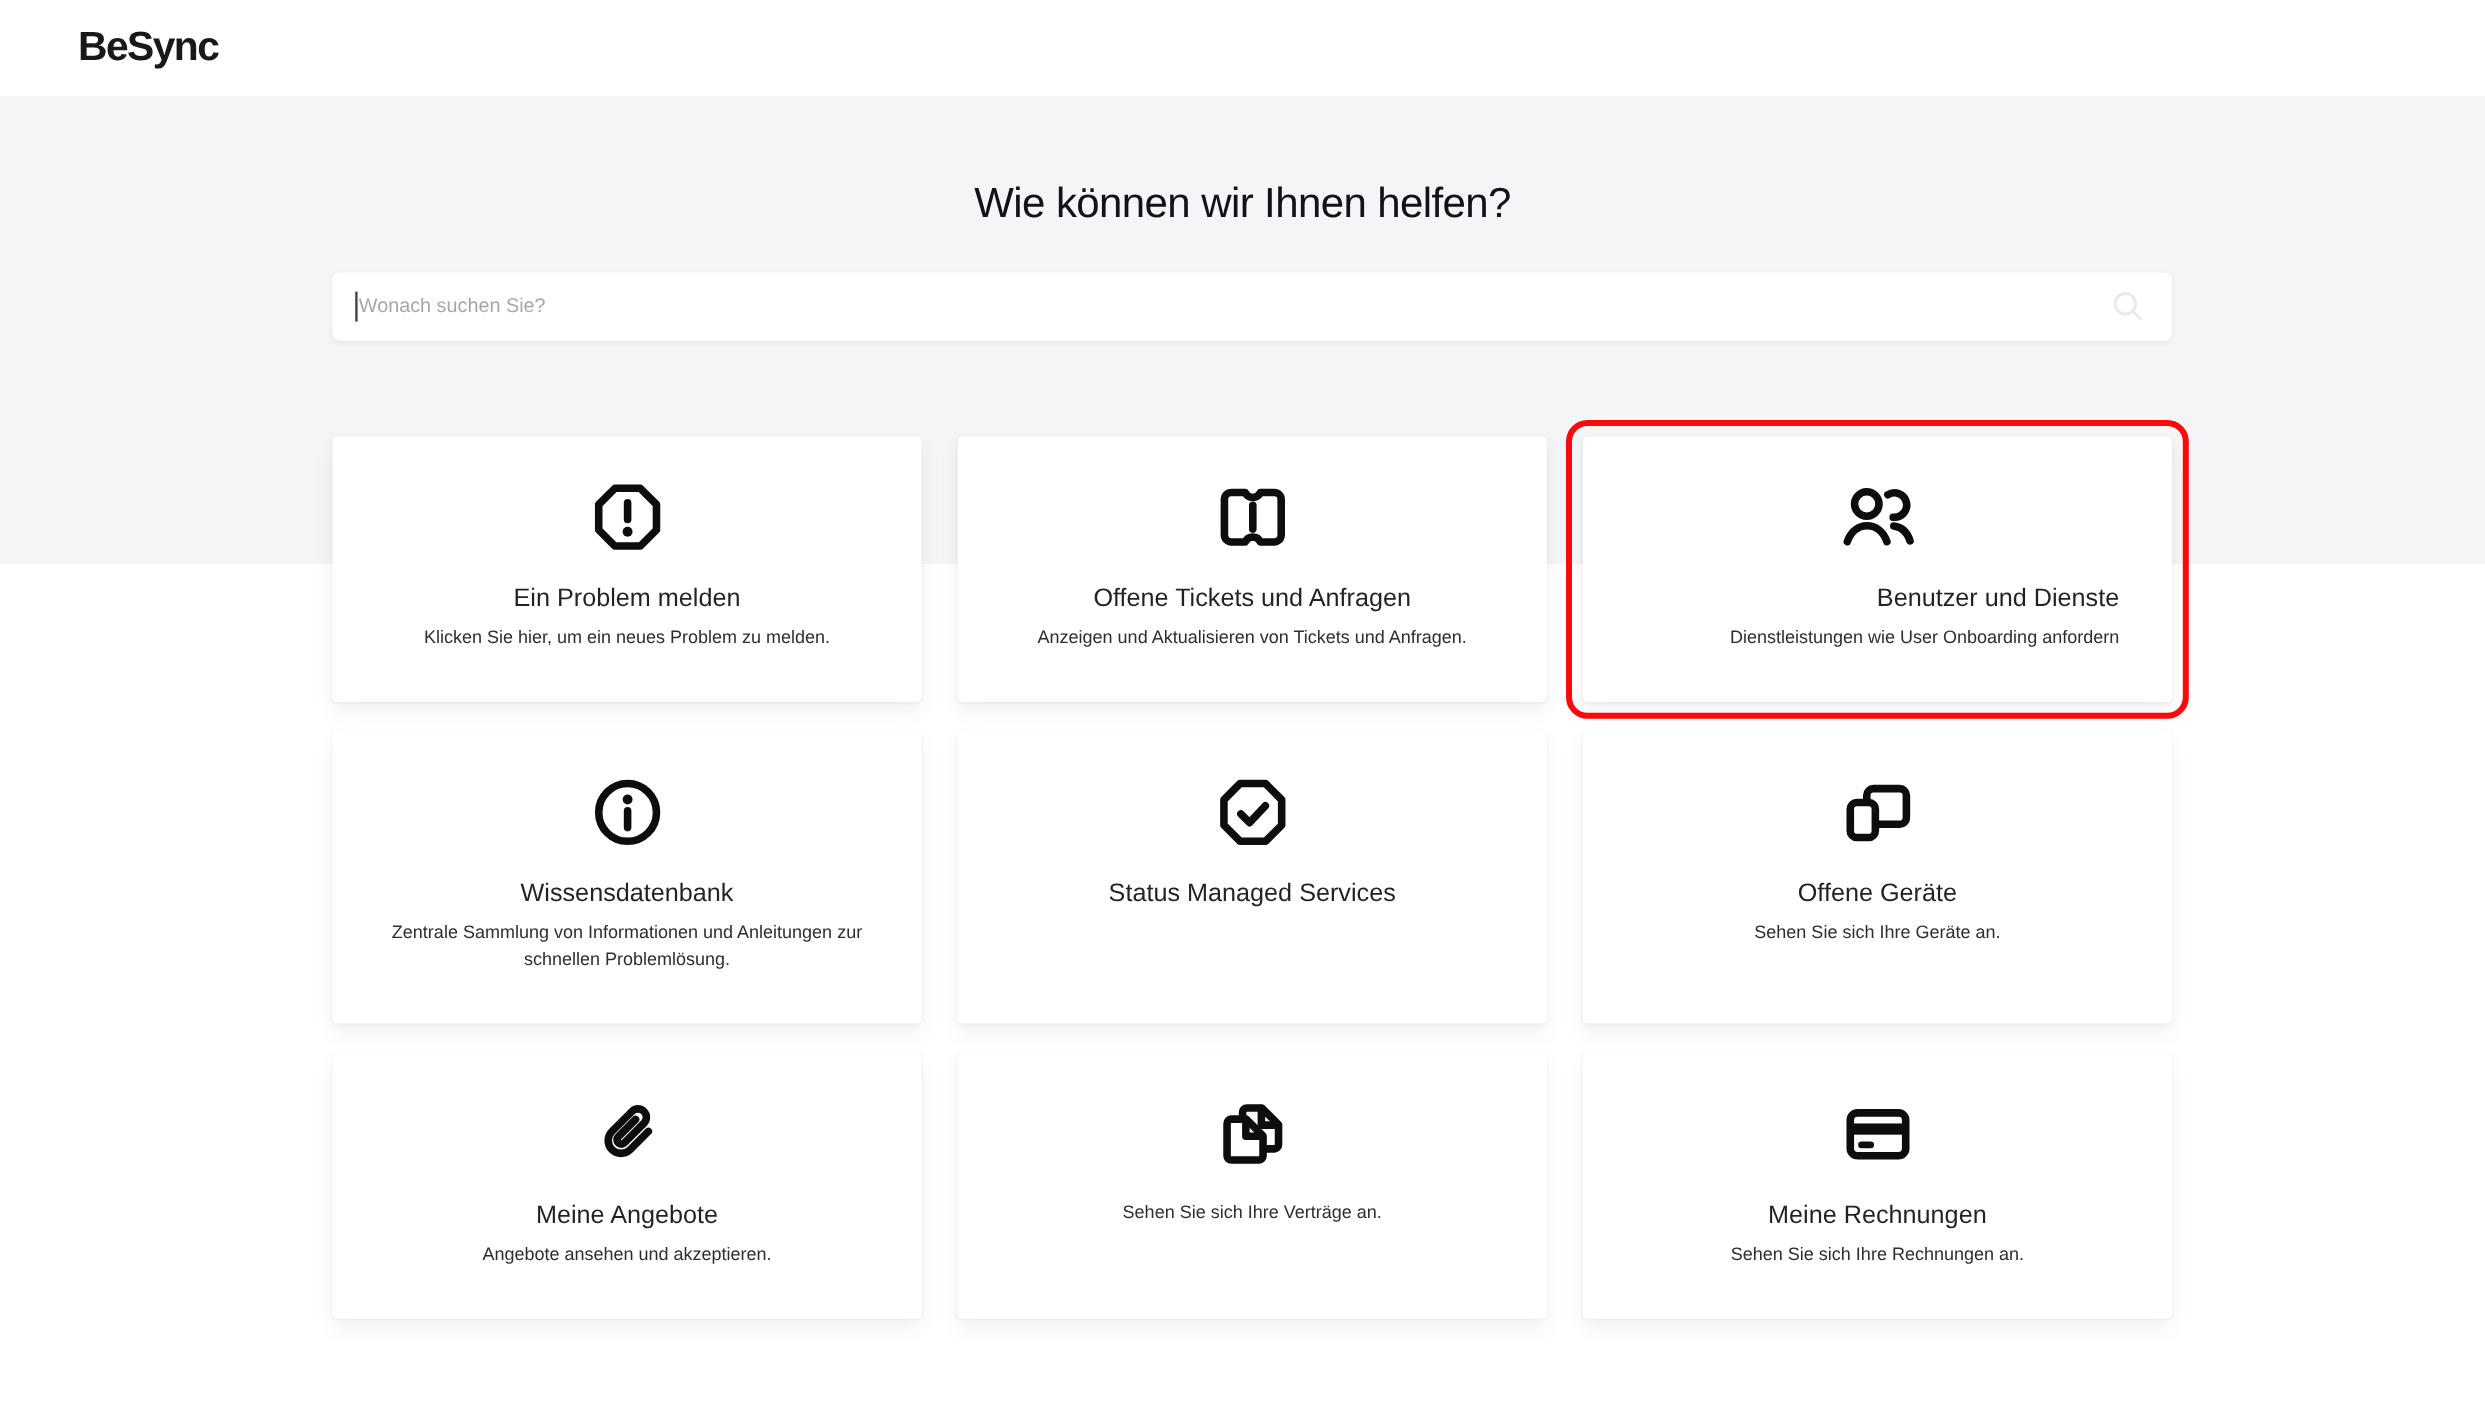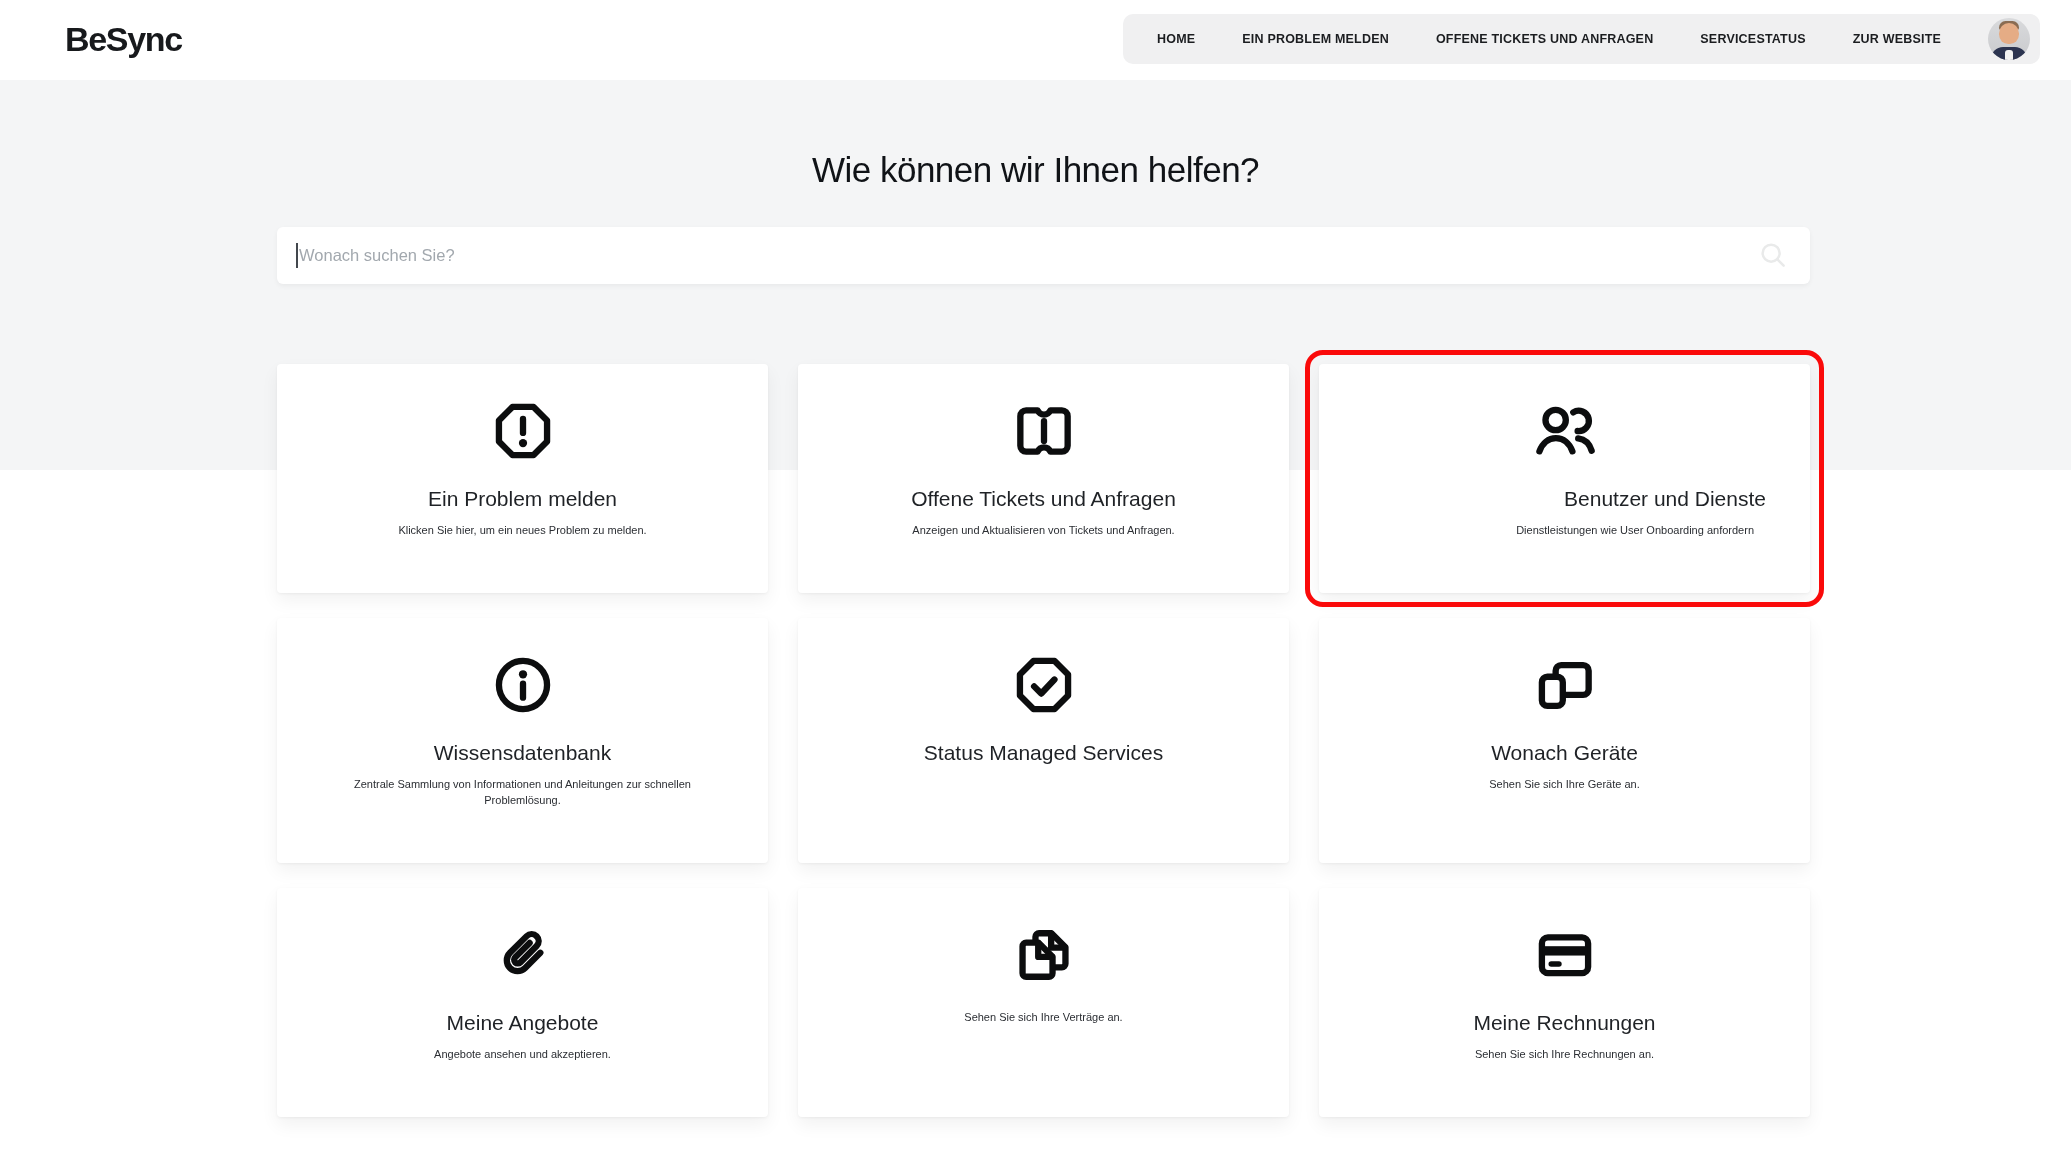--- a/index.html
+++ b/index.html
@@ -49,19 +49,6 @@
 
   <div class="header">
     <div class="logo">BeSync</div>
-    <div class="nav-pill">
-      <span class="nav-item">HOME</span>
-      <span class="nav-item">EIN PROBLEM MELDEN</span>
-      <span class="nav-item">OFFENE TICKETS UND ANFRAGEN</span>
-      <span class="nav-item">SERVICESTATUS</span>
-      <span class="nav-item">ZUR WEBSITE</span>
-      <div class="avatar">
-        <div class="hair"></div>
-        <div class="head"></div>
-        <div class="body"></div>
-        <div class="shirt"></div>
-      </div>
-    </div>
   </div>
 
   <div class="gray-band"></div>

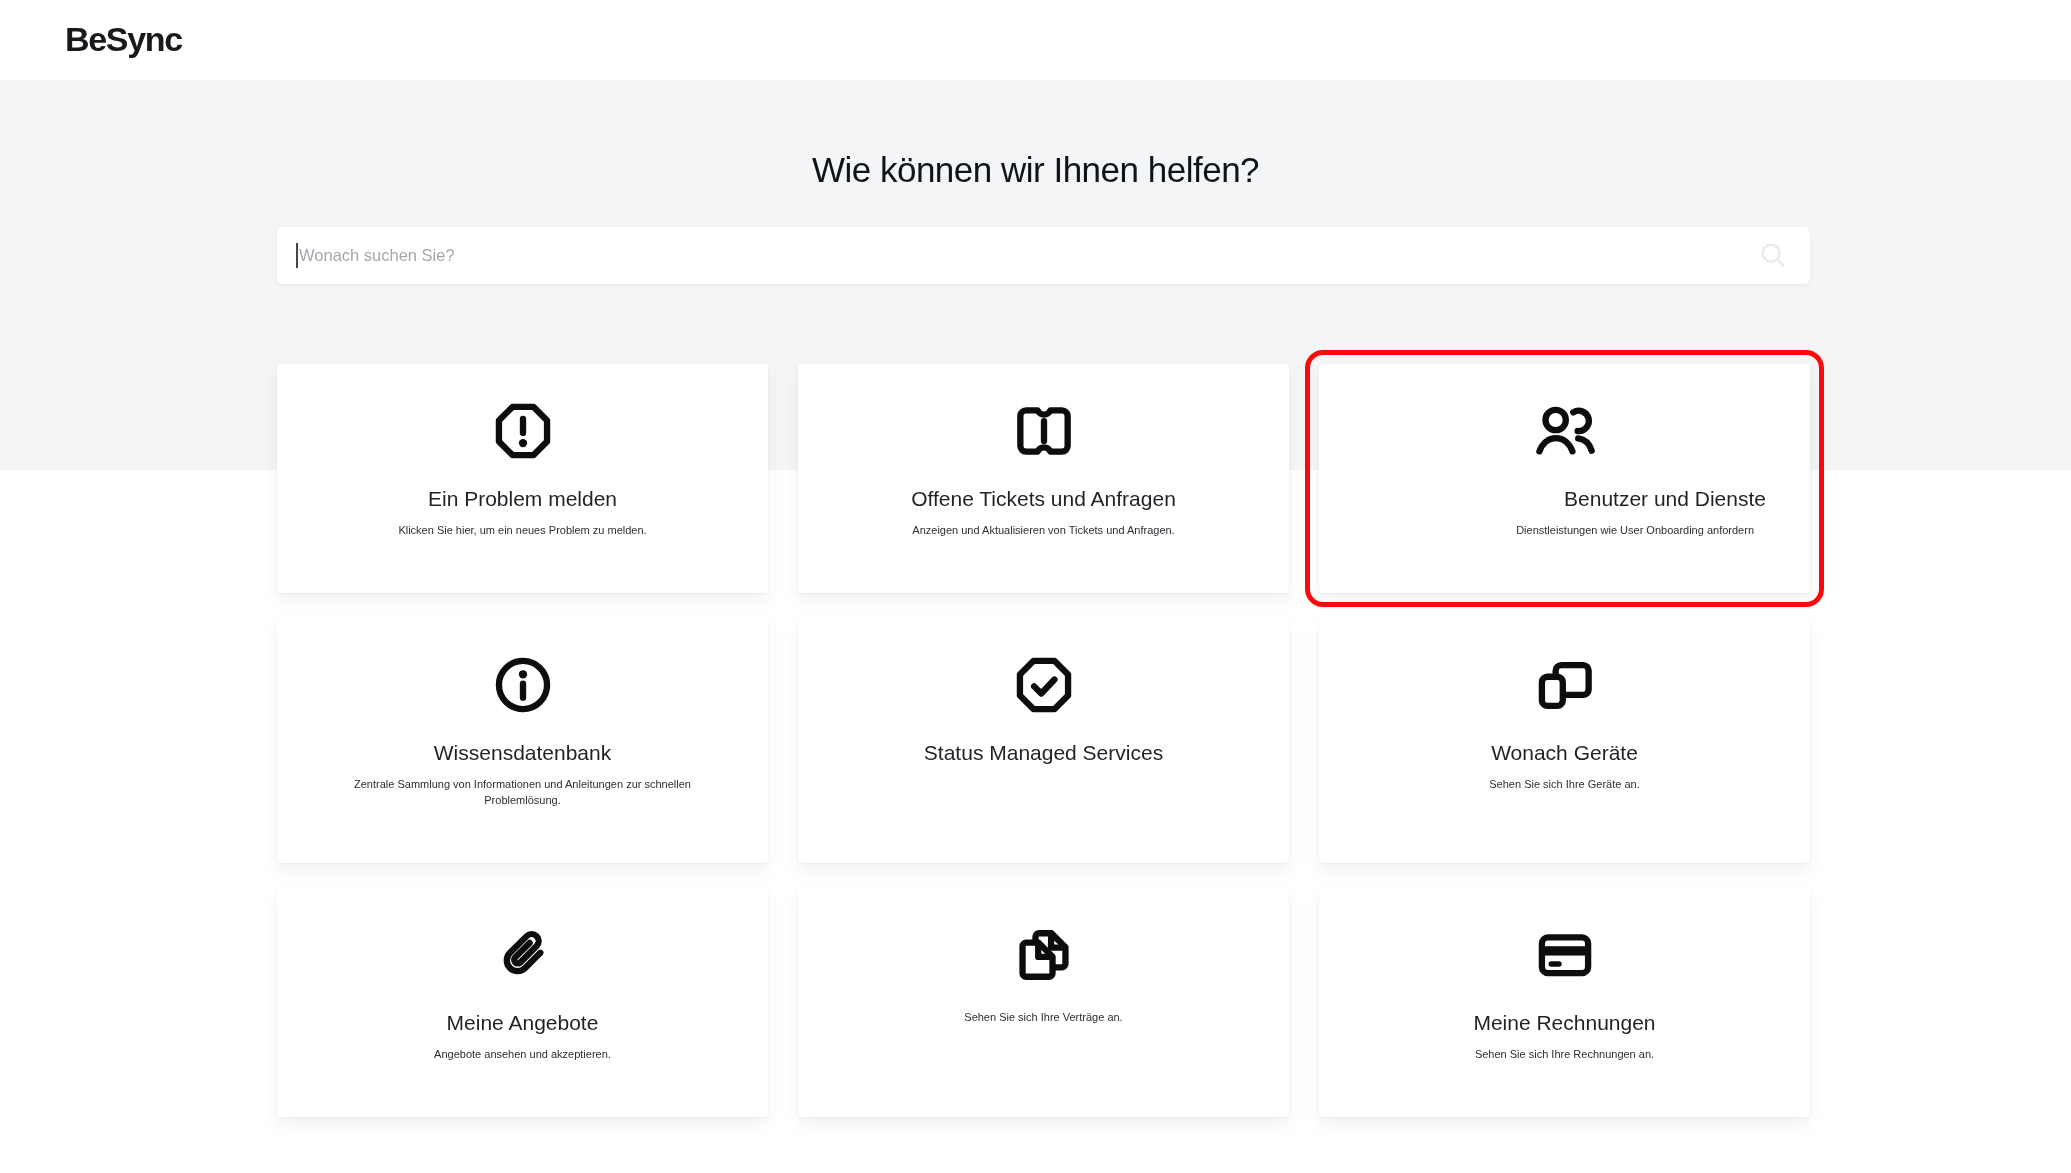--- a/index.html
+++ b/index.html
@@ -40,7 +40,7 @@
   .card-icon{height:66px;display:flex;align-items:center;justify-content:center;margin-bottom:22px;color:#0c0d0e;}
   .card-icon svg{width:66px;height:66px;display:block;}
   .card-title{font-size:21px;font-weight:400;color:#1f2226;margin:0 0 10px;line-height:1.2;}
-  .card-desc{font-size:11px;font-weight:400;color:#2b2e33;line-height:1.45;margin:12px;}
+  .card-desc{font-size:15px;font-weight:400;color:#2b2e33;line-height:1.45;margin:0;}
 </style>
 </head>
 <body>

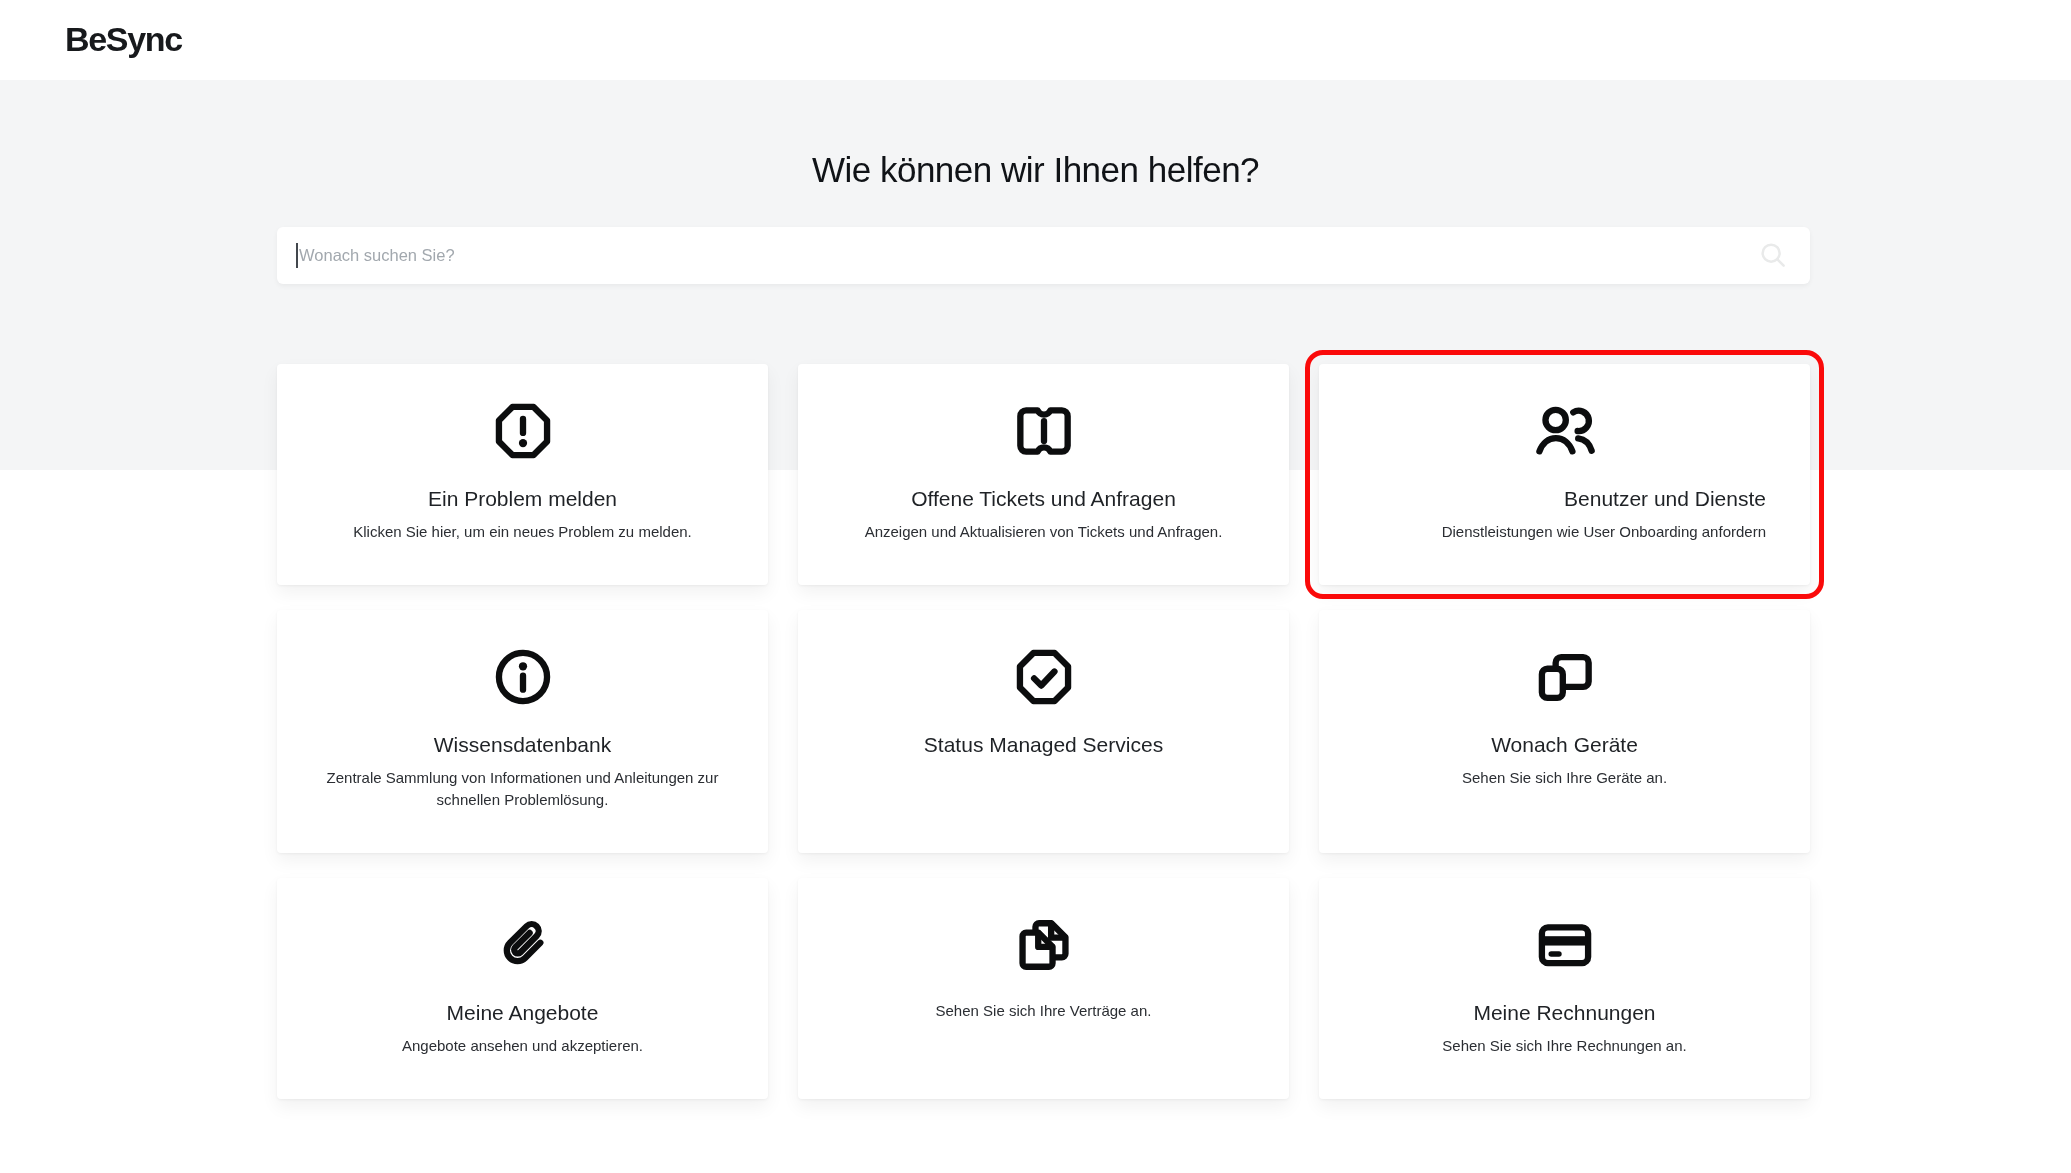--- a/index.html
+++ b/index.html
@@ -132,7 +132,7 @@
           <rect x="3.6" y="9" width="7.6" height="10.6" rx="2" fill="#ffffff"></rect>
         </svg>
       </div>
-      <div class="card-title">Wonach Geräte</div>
+      <div class="card-title">Offene Geräte</div>
       <p class="card-desc">Sehen Sie sich Ihre Geräte an.</p>
     </div>
 

